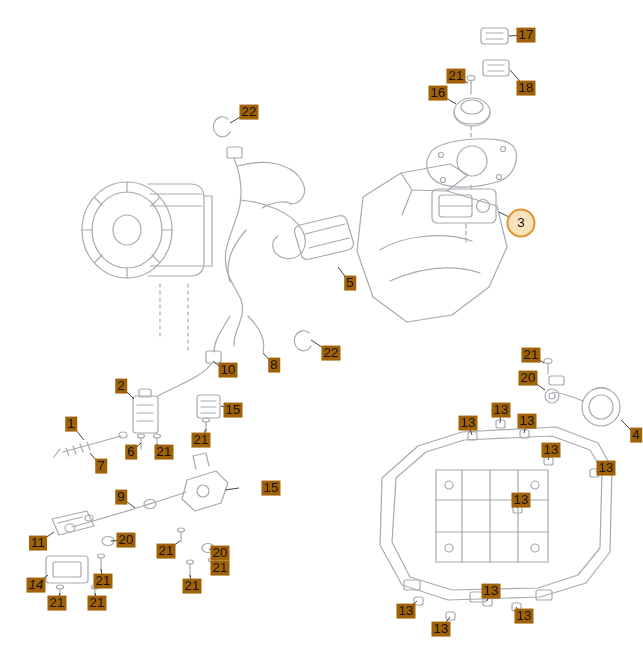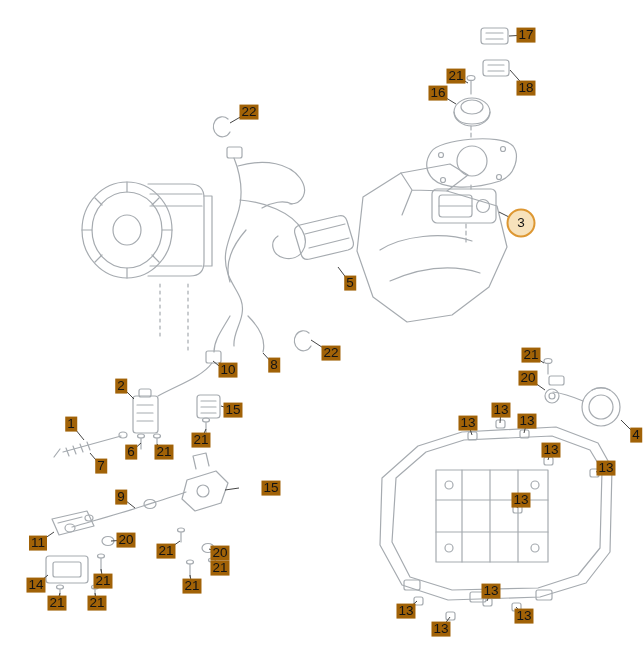--- a/index.html
+++ b/index.html
@@ -236,7 +236,7 @@
       <div class="callout" style="left: 38px; top: 543px; text-align: right;">11</div>
       <div class="callout" style="left: 126px; top: 540px;">20</div>
       <div class="callout" style="left: 166px; top: 551px;">21</div>
-      <div class="callout" style="left: 36px; top: 585px;">14</div>
+      <div class="callout" style="left: 36px; top: 585px; font-style: italic;">14</div>
       <div class="callout" style="left: 220px; top: 553px;">20</div>
       <div class="callout" style="left: 220px; top: 568px;">21</div>
       <div class="callout" style="left: 103px; top: 581px;">21</div>

